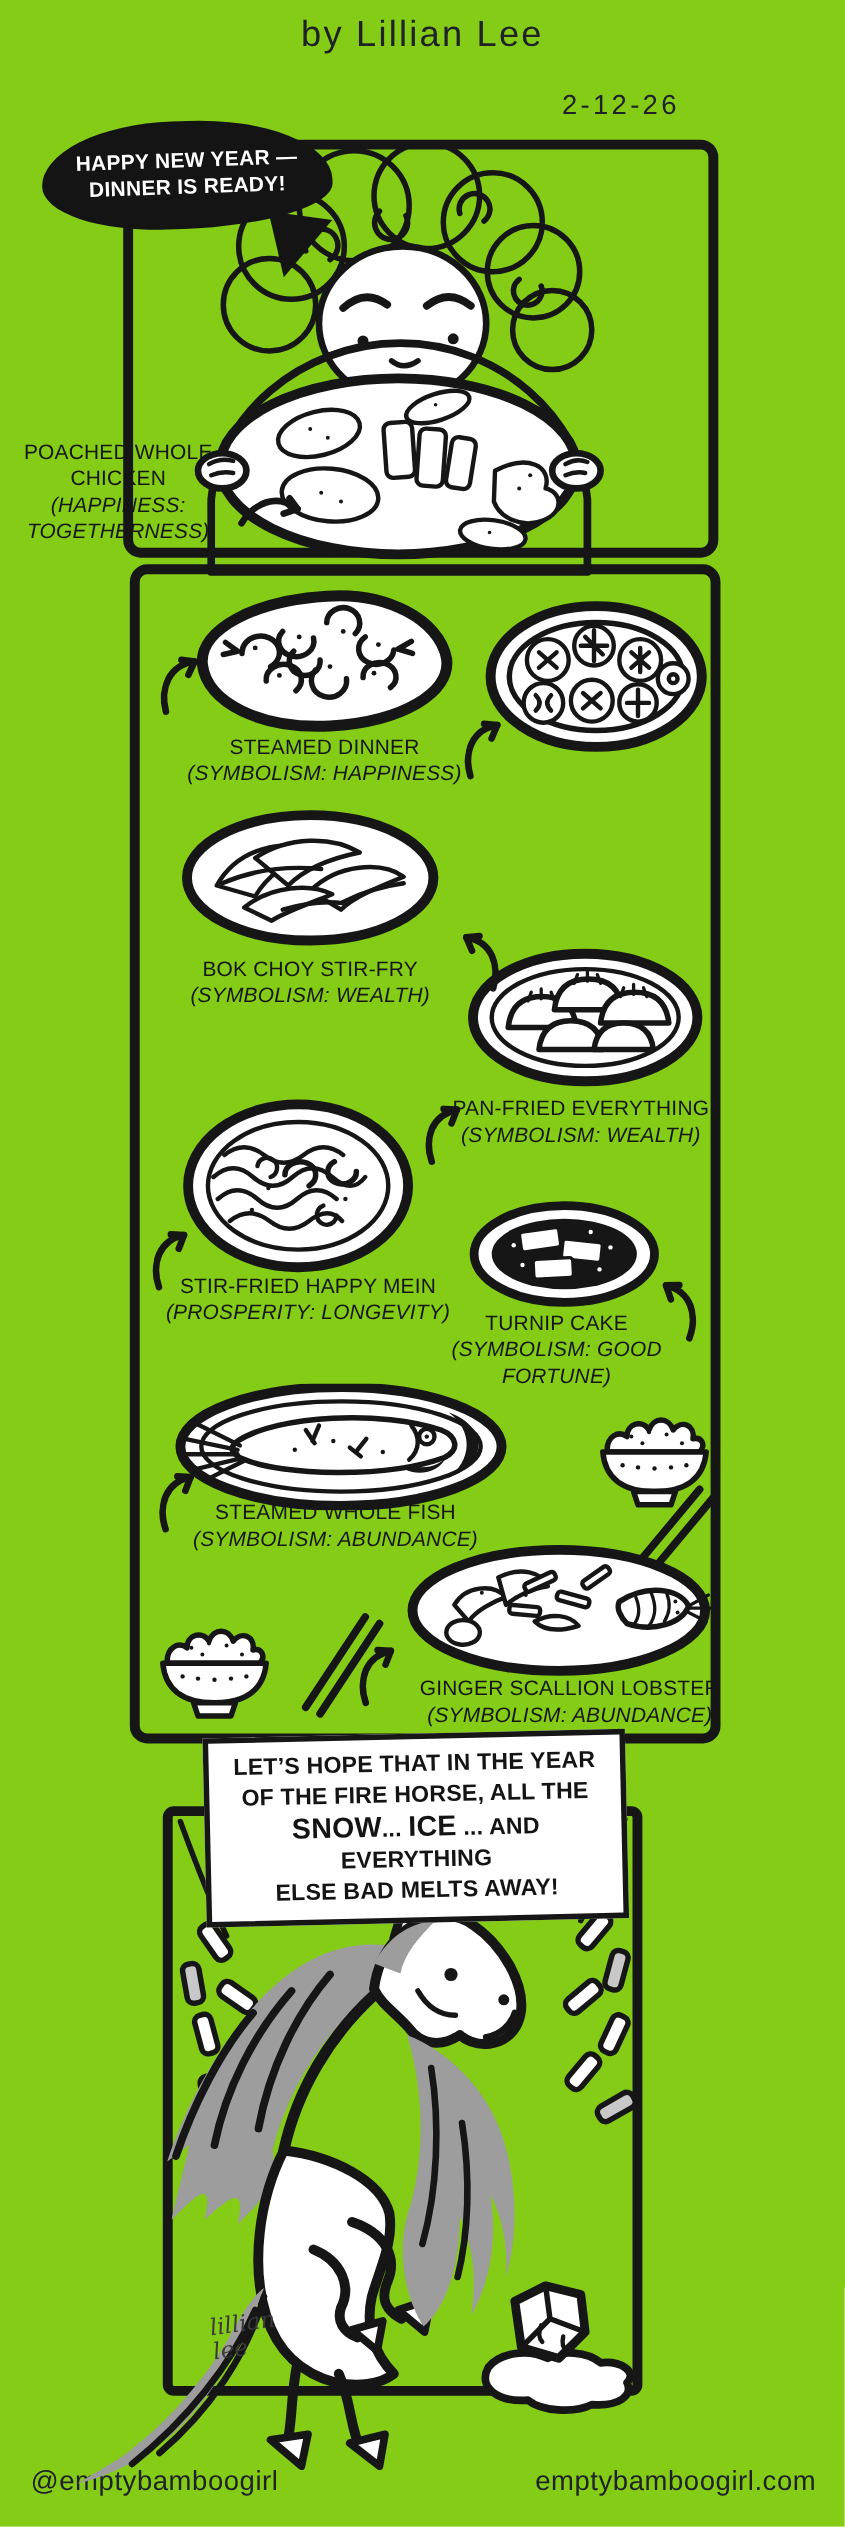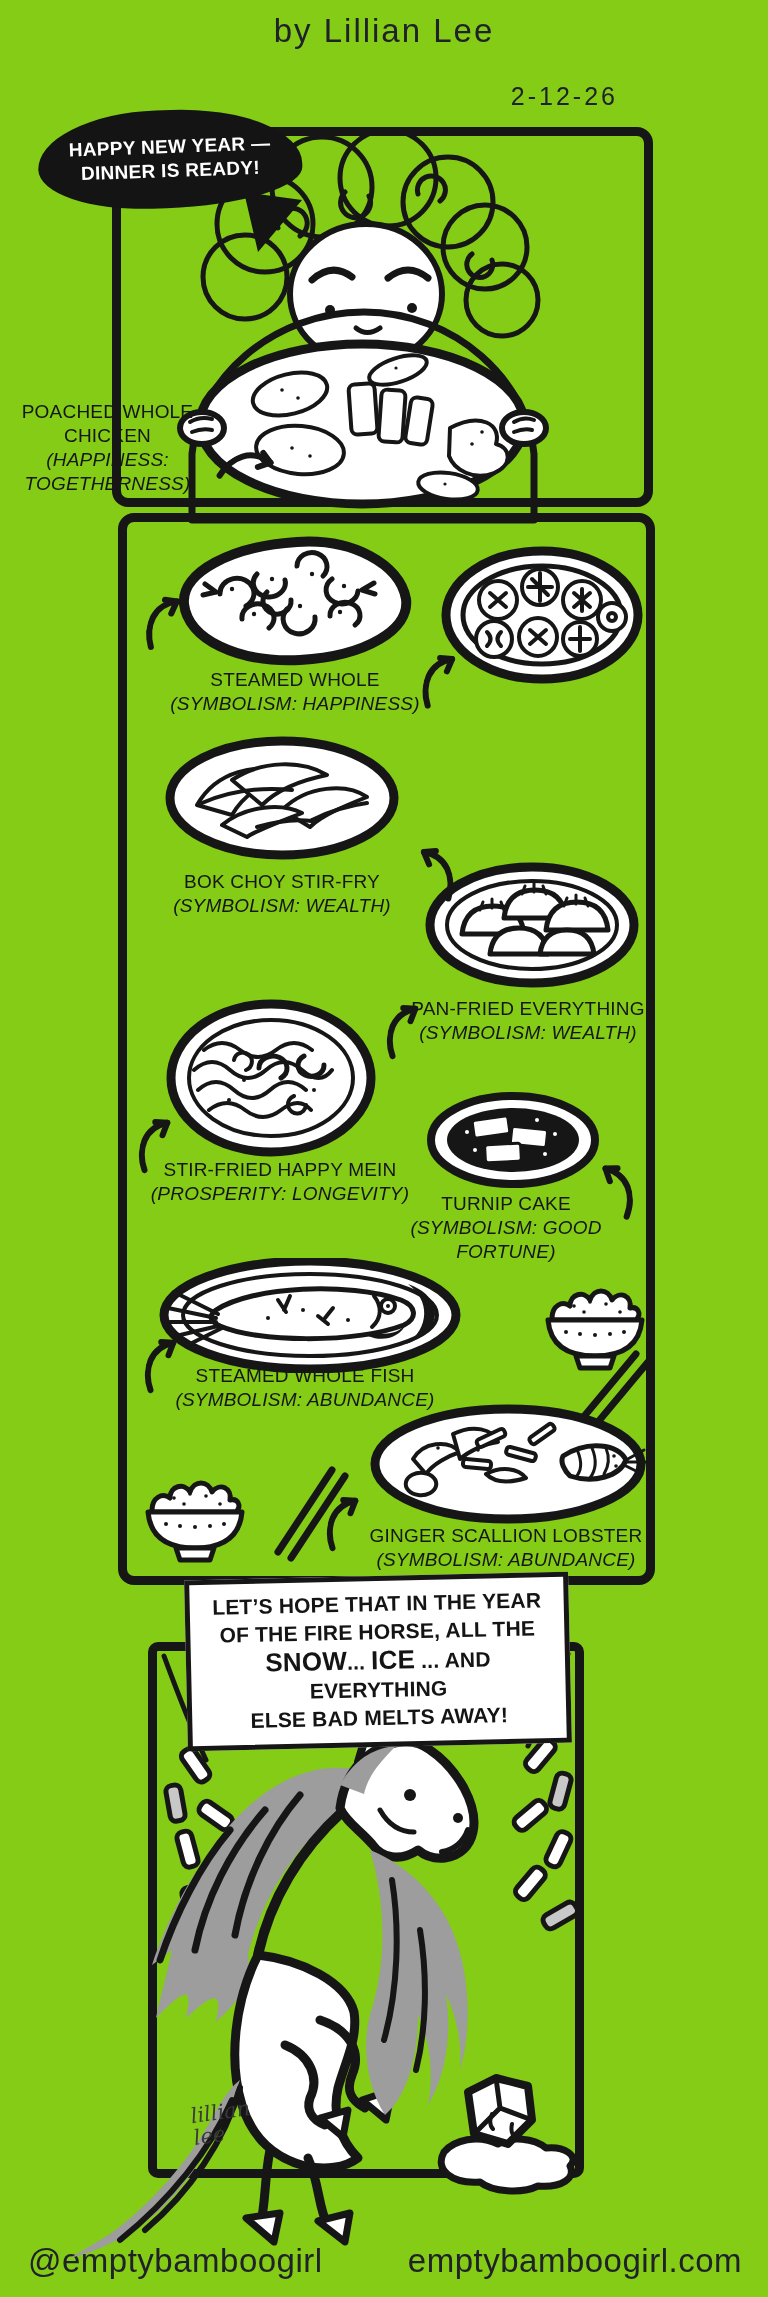--- a/index.html
+++ b/index.html
@@ -145,7 +145,7 @@
       </g>
   </svg>
   <div class="abs dish-label" style="left:170px;top:668px;width:250px;">
-    <div>STEAMED WHOLE</div>
+    <div>STEAMED DINNER</div>
     <div class="sym">(SYMBOLISM: HAPPINESS)</div>
   </div>
   <svg class="abs z3" style="left:148px;top:594px;transform:rotate(12deg);" width="40" height="60" viewBox="0 0 40 60">

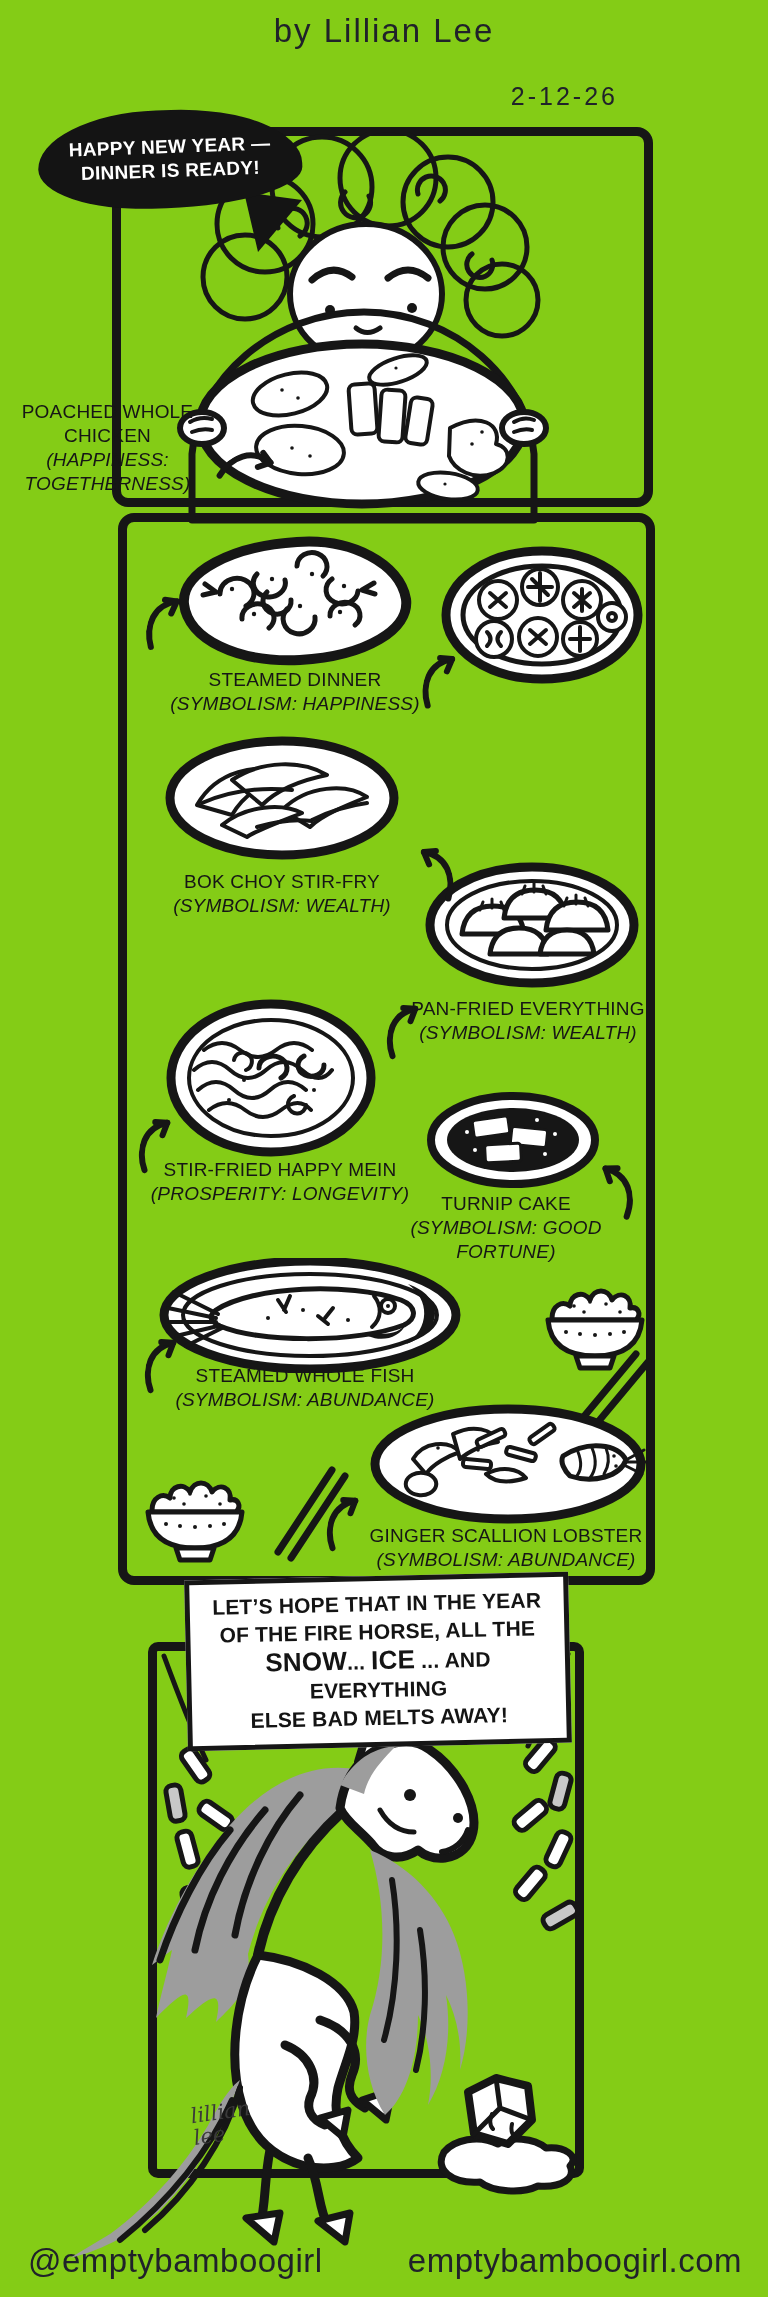--- a/index.html
+++ b/index.html
@@ -392,7 +392,7 @@
         <circle cx="110" cy="46" r="1.8"></circle>
       </g>
   </svg>
-  <div class="abs dish-label" style="left:356px;top:1524px;width:300px;">
+  <div class="abs dish-label" style="left:368px;top:1524px;width:300px;">
     <div>GINGER SCALLION LOBSTER</div>
     <div class="sym">(SYMBOLISM: ABUNDANCE)</div>
   </div>

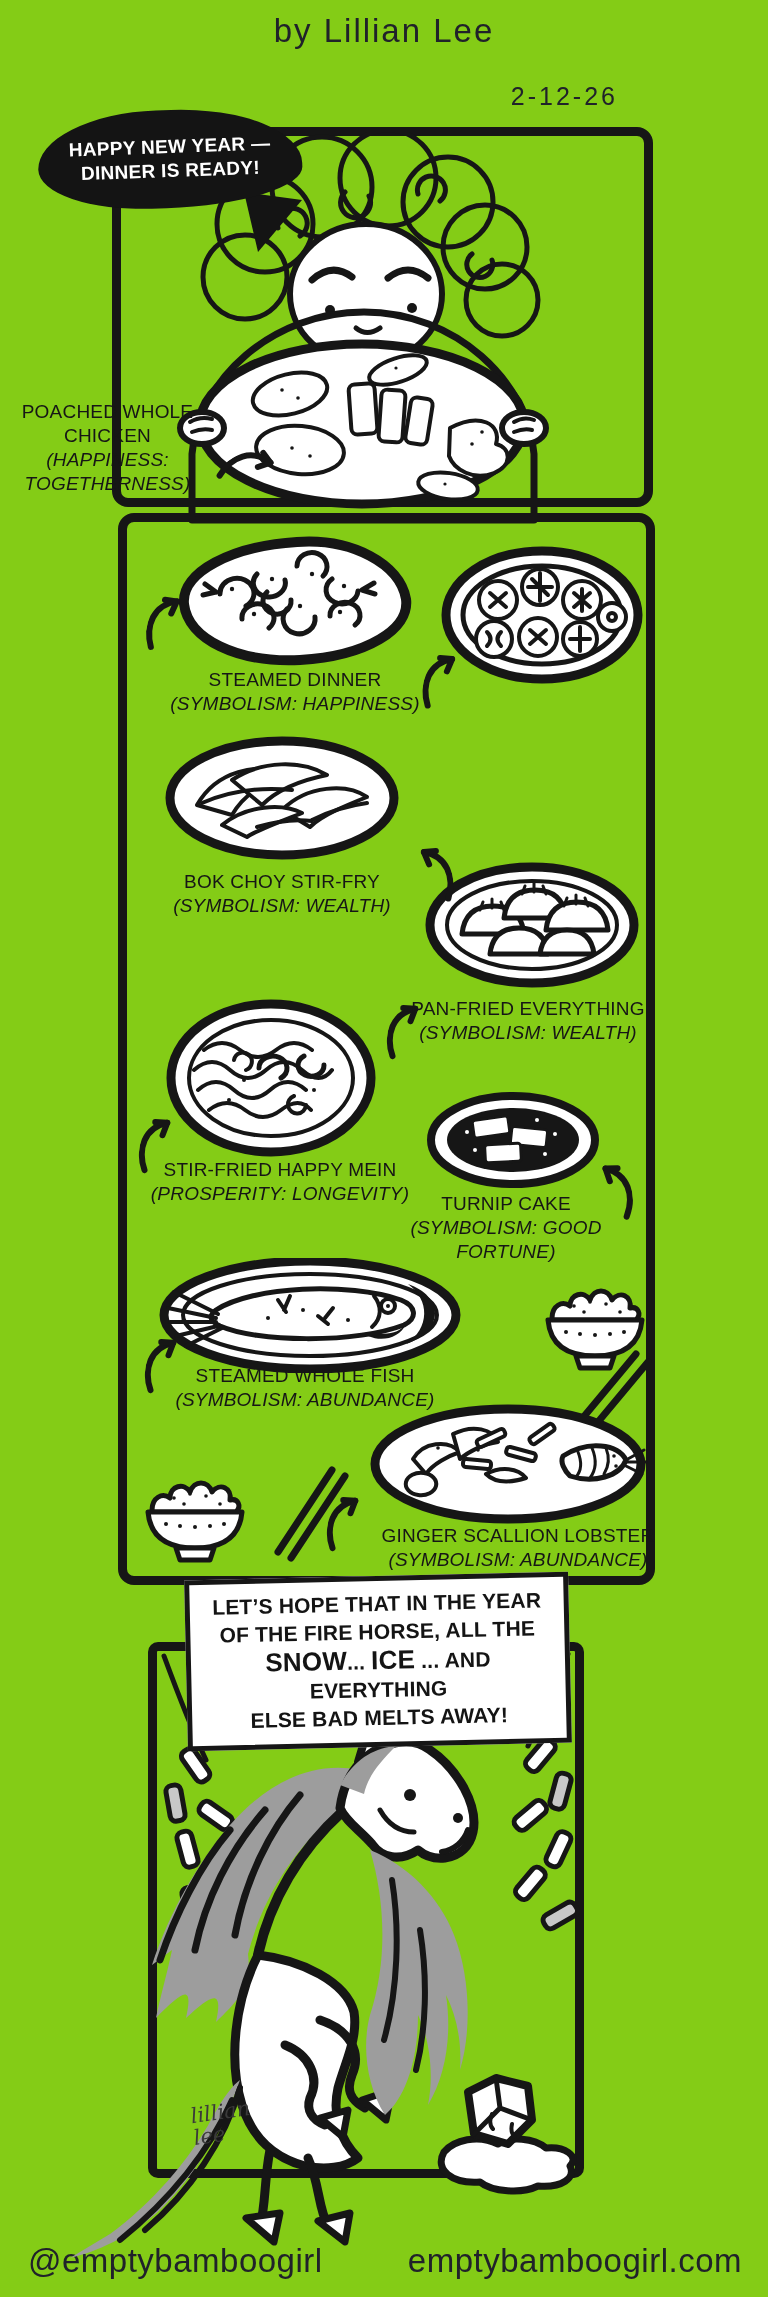--- a/index.html
+++ b/index.html
@@ -9,7 +9,7 @@
   
   .byline{left:0;top:12px;width:768px;text-align:center;font-size:33px;letter-spacing:2px;color:#20222a;}
   .date{left:488px;top:82px;width:130px;text-align:right;font-size:25px;letter-spacing:3px;color:#20222a;}
-  .footer{top:2242px;font-size:33px;letter-spacing:.5px;color:#20222a;}
+  .footer{top:2242px;font-size:25px;letter-spacing:.5px;color:#20222a;}
   .footer.l{left:28px;} .footer.r{right:26px;}
   
   .panel{border:9px solid #161616;border-radius:16px;background:transparent;box-sizing:border-box;}

